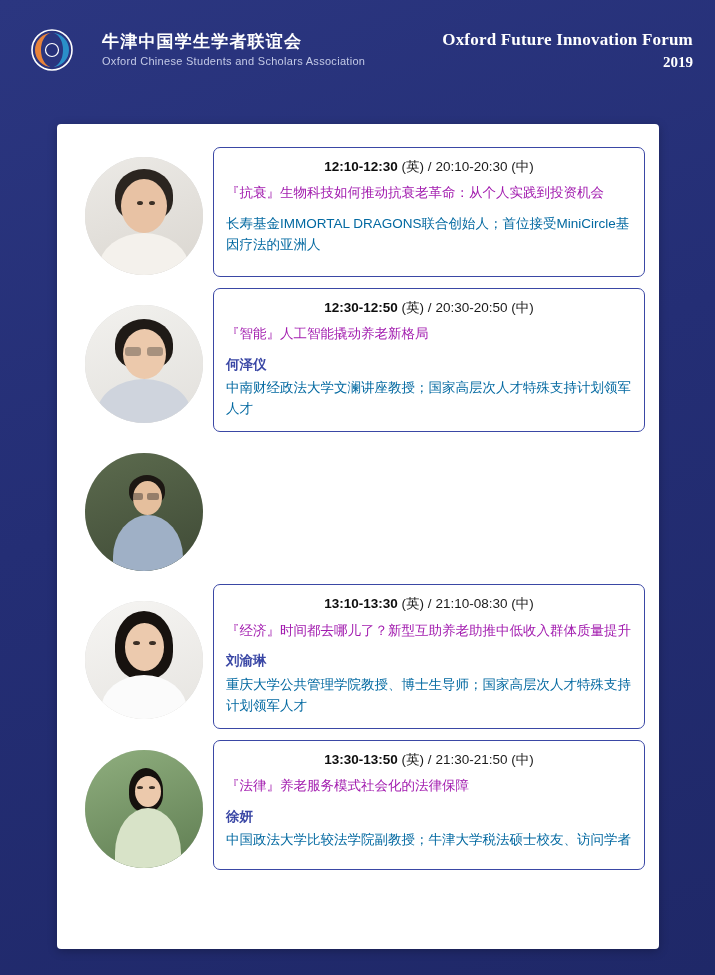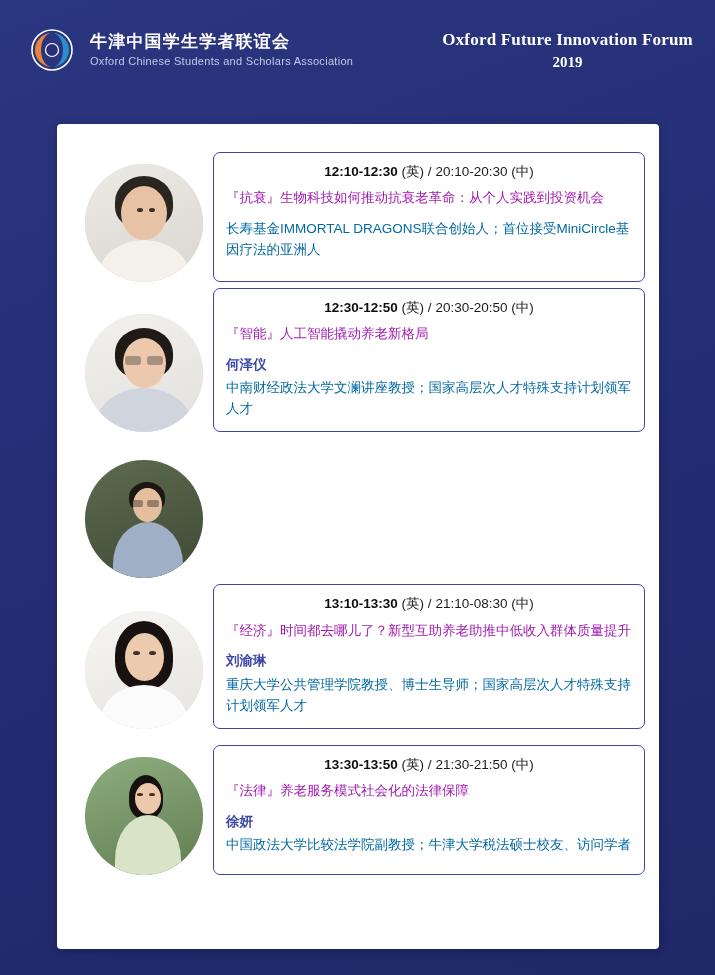--- a/index.html
+++ b/index.html
@@ -34,7 +34,7 @@
   .brand {
     display: flex;
     align-items: center;
-    gap: 16px;
+    gap: 28px;
   }
   .logo {
     width: 44px;

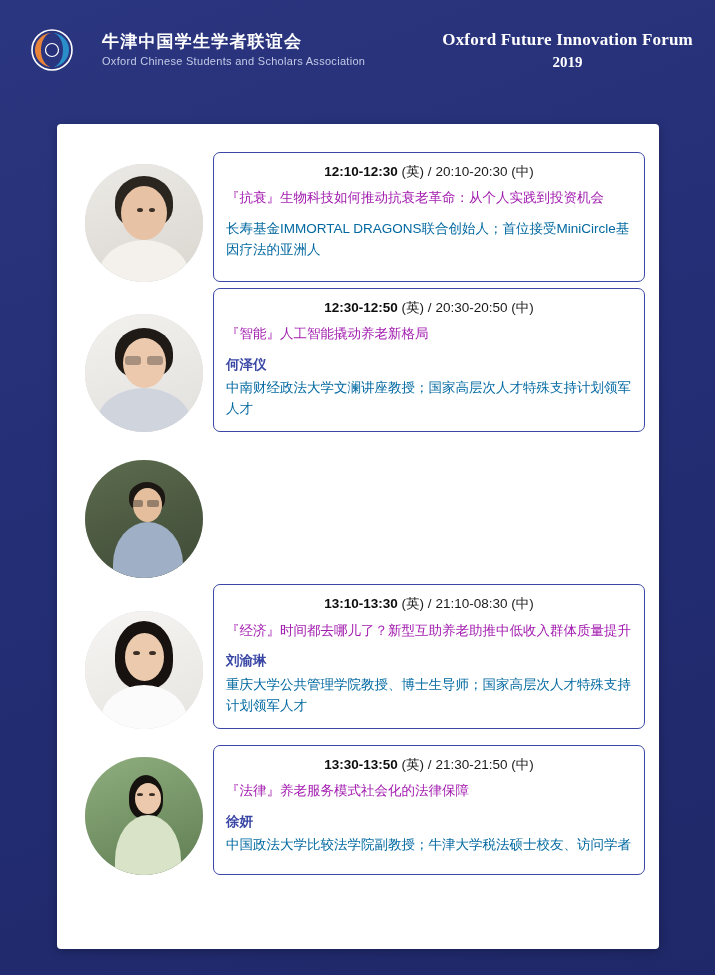--- a/index.html
+++ b/index.html
@@ -62,7 +62,7 @@
     margin-top: 3px;
   }
   .event {
-    text-align: center;
+    text-align: right;
     color: #ffffff;
     font-family: "Liberation Serif", serif;
   }

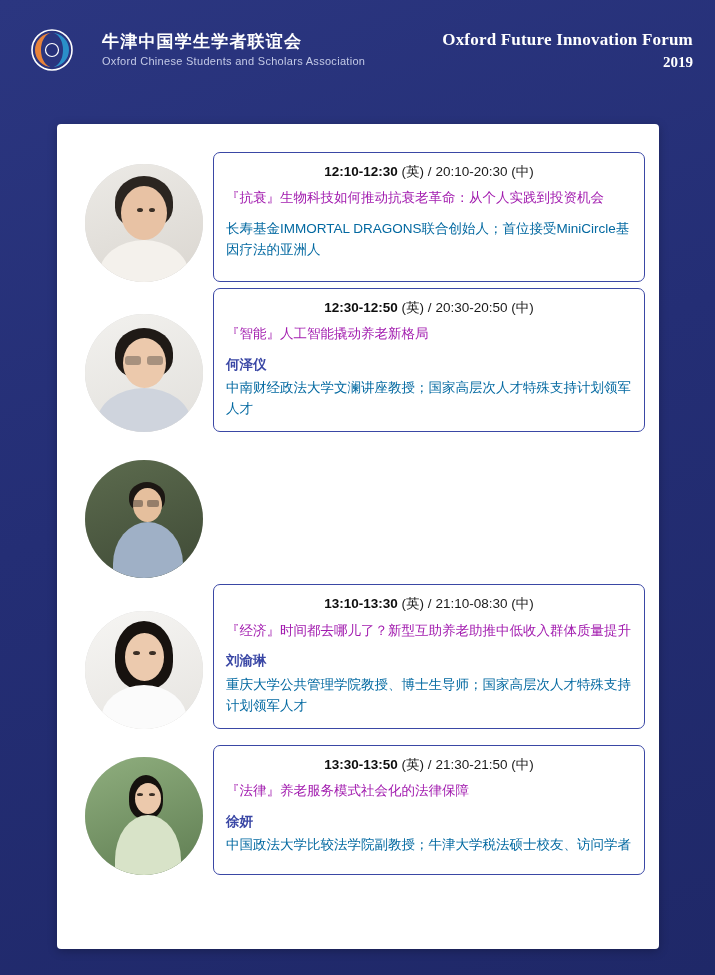--- a/index.html
+++ b/index.html
@@ -97,7 +97,7 @@
   }
   .session {
     display: flex;
-    align-items: flex-end;
+    align-items: center;
     gap: 10px;
     min-height: 140px;
   }

